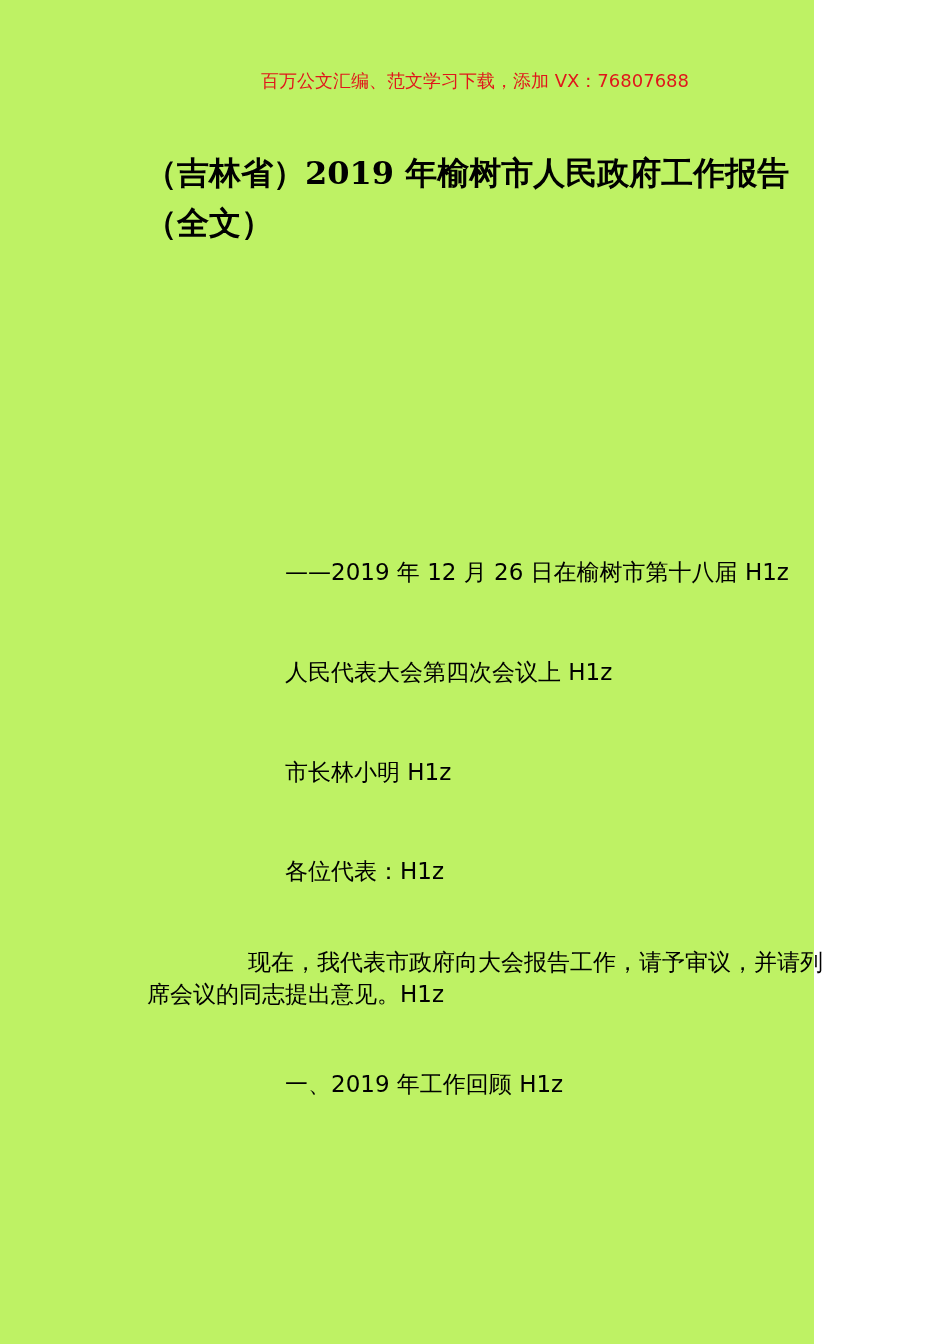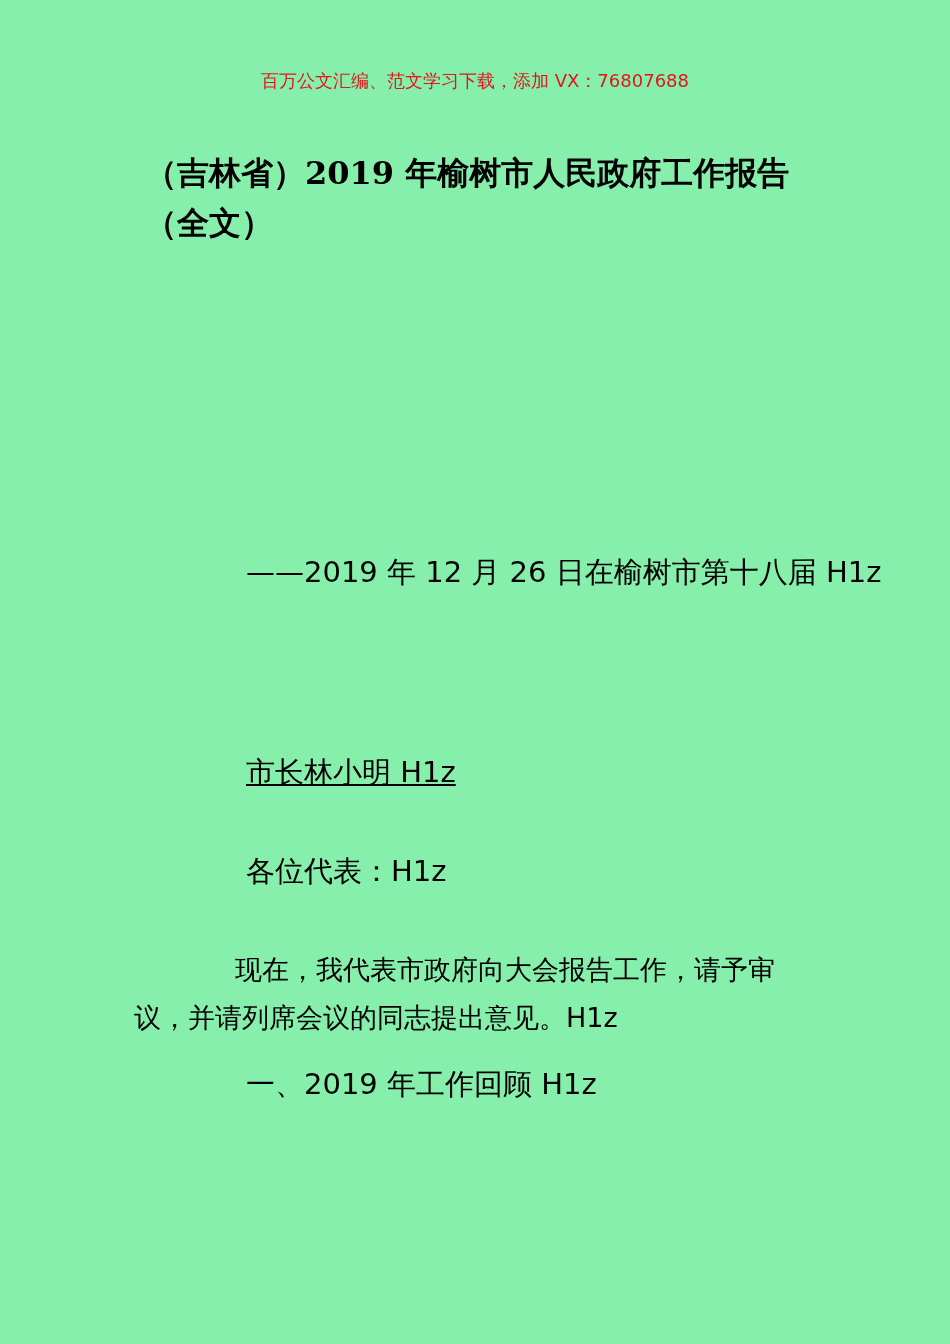--- a/index.html
+++ b/index.html
@@ -18,9 +18,9 @@
     .page {
       position: absolute;
       left: 0; top: 0;
-      width: 950px;
+      width: 814px;
       height: 1344px;
-      background: #86efac;
+      background: #bef264;
     }
     .header-note {
       position: absolute;

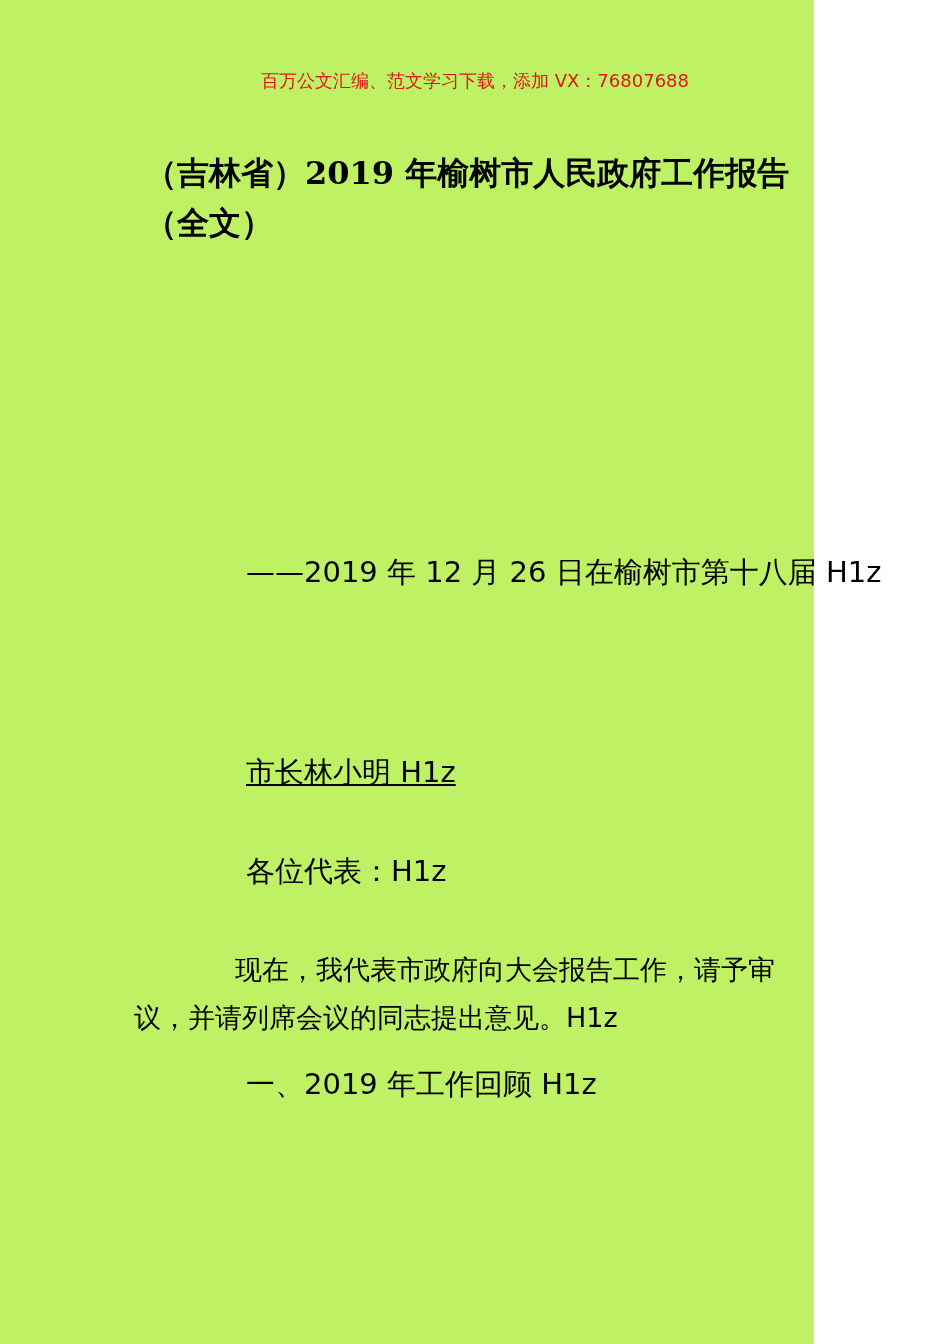--- a/index.html
+++ b/index.html
@@ -46,9 +46,10 @@
     }
     .para {
       position: absolute;
-      font-size: 29px;
+      font-size: 23px;
       line-height: 48px;
       white-space: nowrap;
+      margin-left: 39px;
     }
     .indent-line {
       left: 246px;

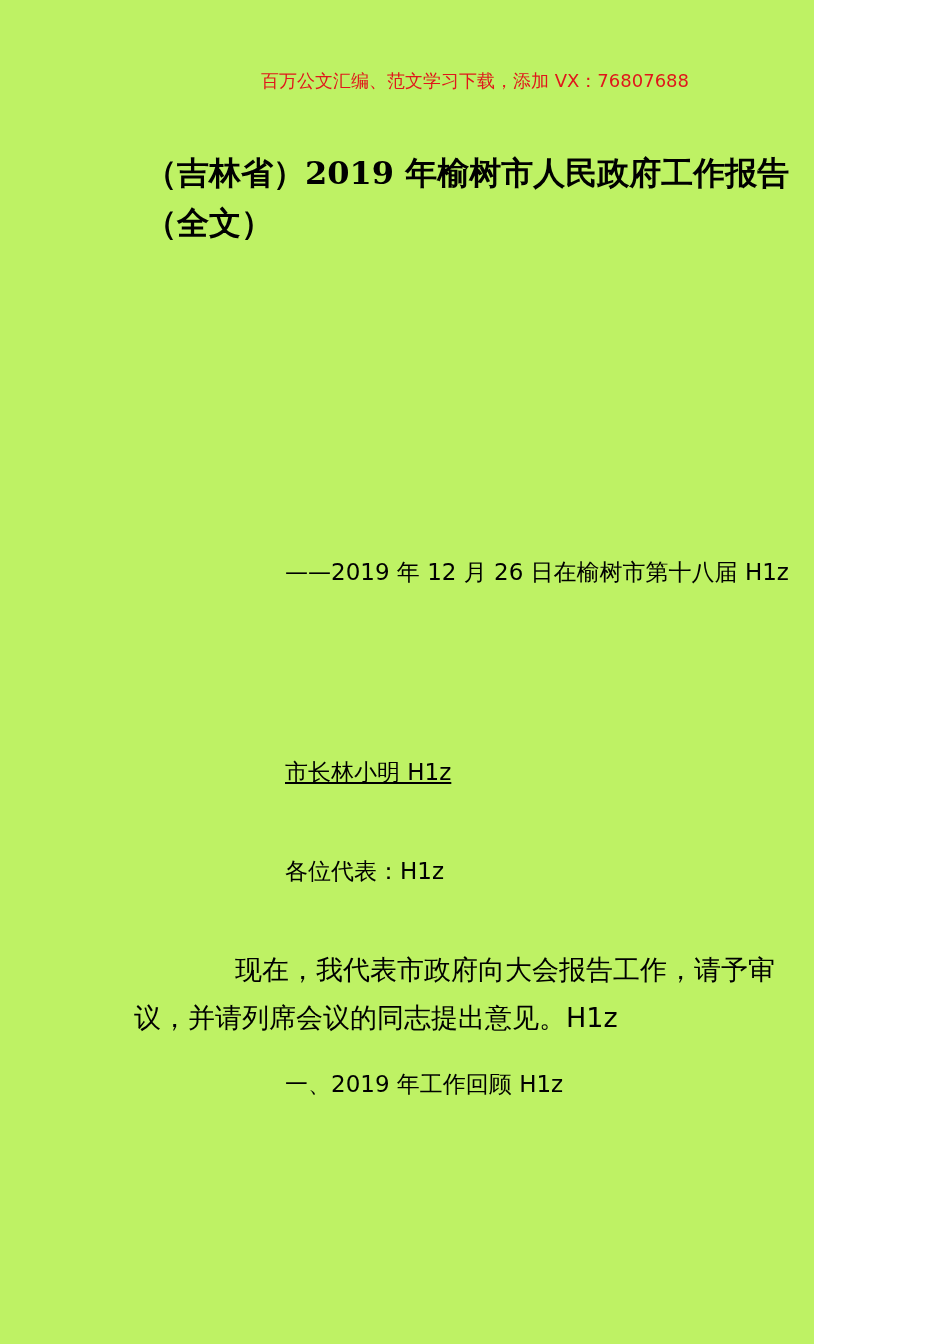--- a/index.html
+++ b/index.html
@@ -76,6 +76,7 @@
 
   <div class="para indent-line" style="top:548px;">——2019 年 12 月 26 日在榆树市第十八届 H1z</div>
 
+  <div class="para indent-line" style="top:648px;">人民代表大会第四次会议上 H1z</div>
 
   <div class="para indent-line" style="top:748px;text-decoration:underline;">市长林小明 H1z</div>
 

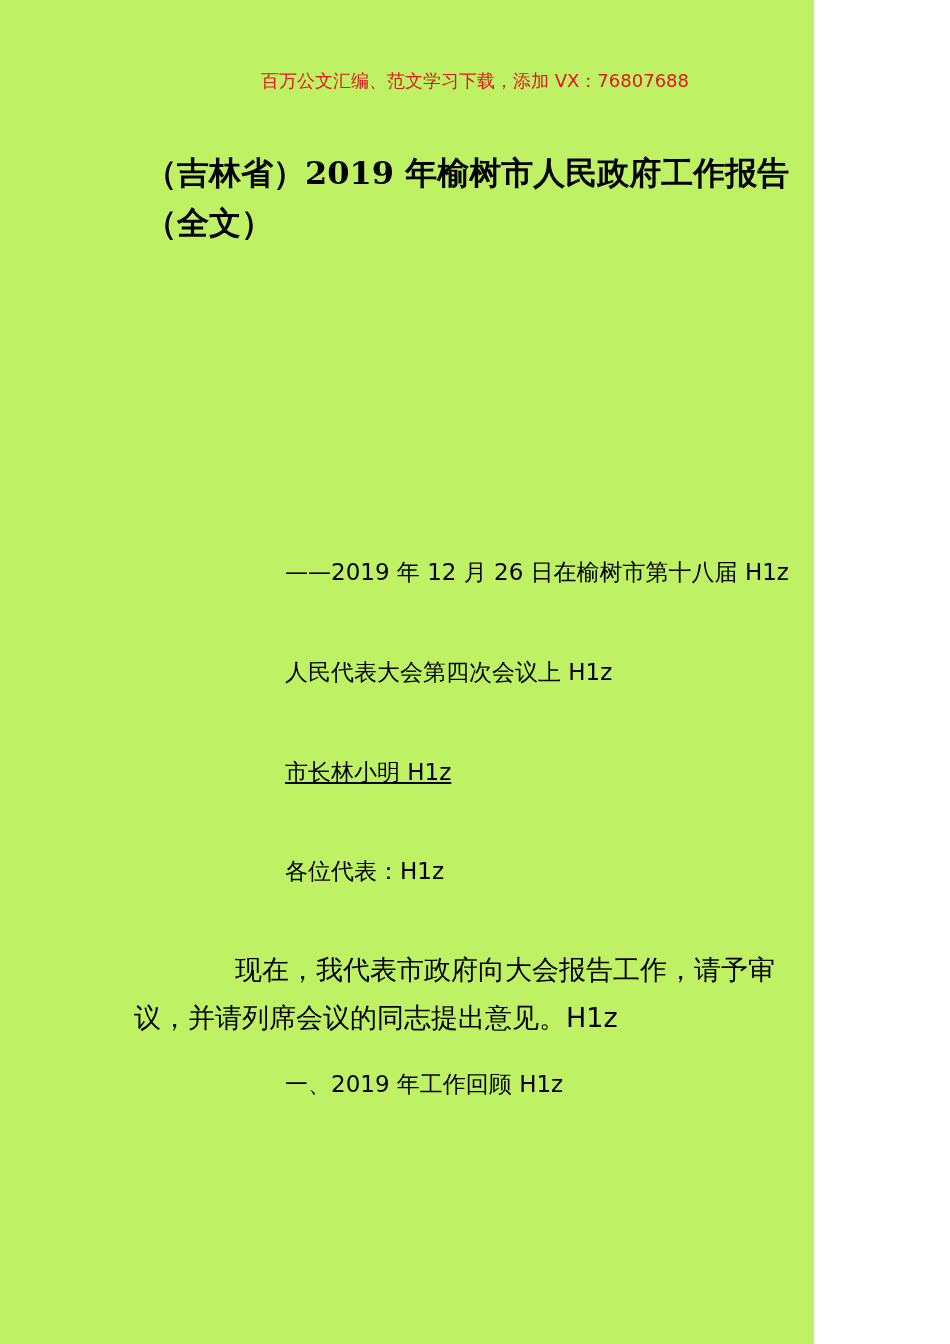--- a/index.html
+++ b/index.html
@@ -78,7 +78,7 @@
 
   <div class="para indent-line" style="top:648px;">人民代表大会第四次会议上 H1z</div>
 
-  <div class="para indent-line" style="top:748px;text-decoration:underline;">市长林小明 H1z</div>
+  <div class="para indent-line" style="top:748px;">市长林小明 H1z</div>
 
   <div class="para indent-line" style="top:847px;text-align:center;">各位代表：H1z</div>
 

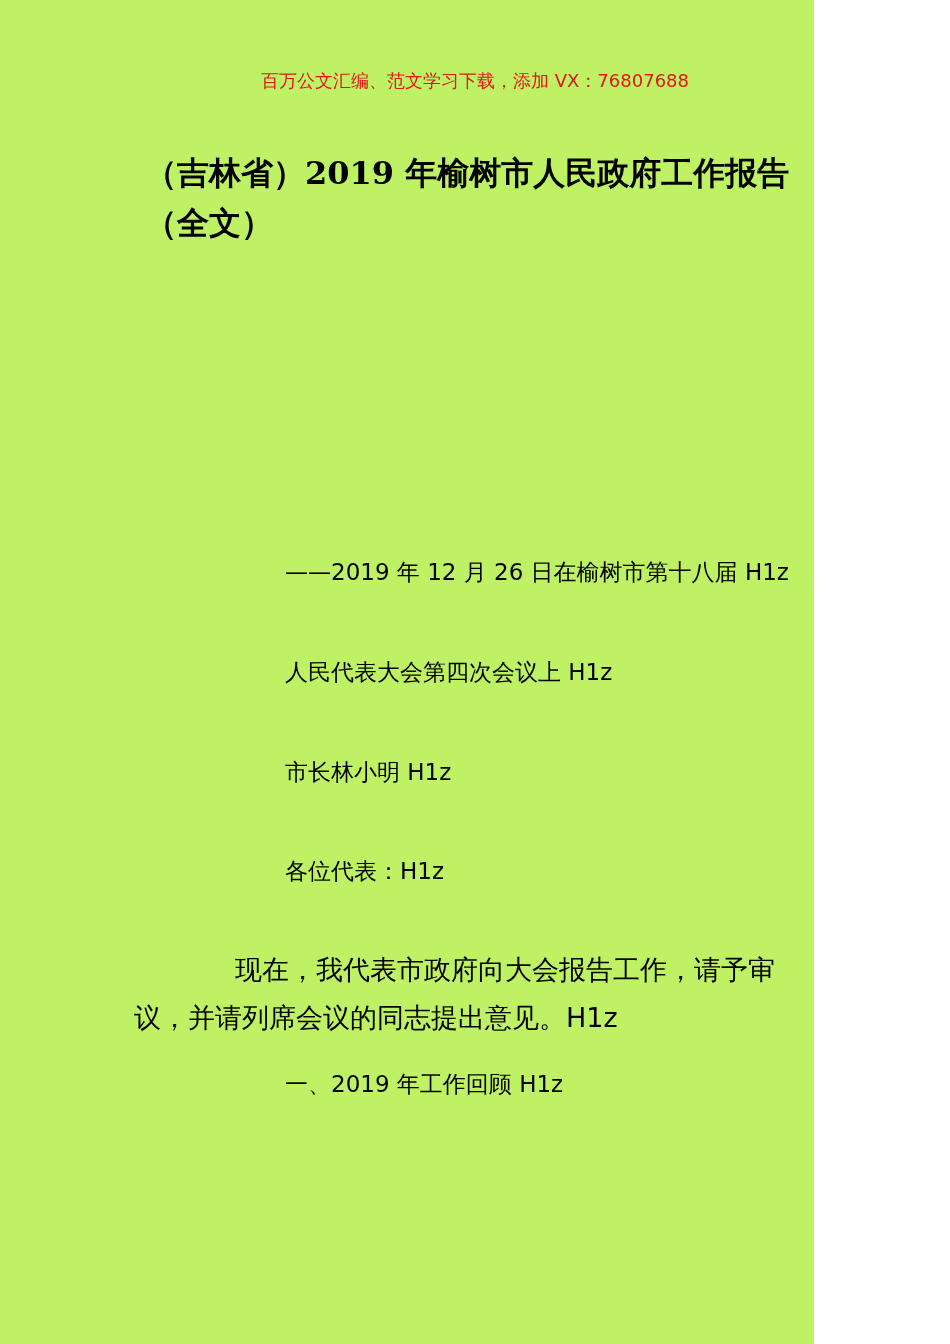--- a/index.html
+++ b/index.html
@@ -56,10 +56,10 @@
     }
     .wrap-para {
       position: absolute;
-      left: 134px;
+      left: 147px;
       width: 690px;
-      font-size: 27px;
-      line-height: 48px;
+      font-size: 23px;
+      line-height: 32px;
       text-indent: 101px;
       white-space: normal;
       word-break: break-all;

